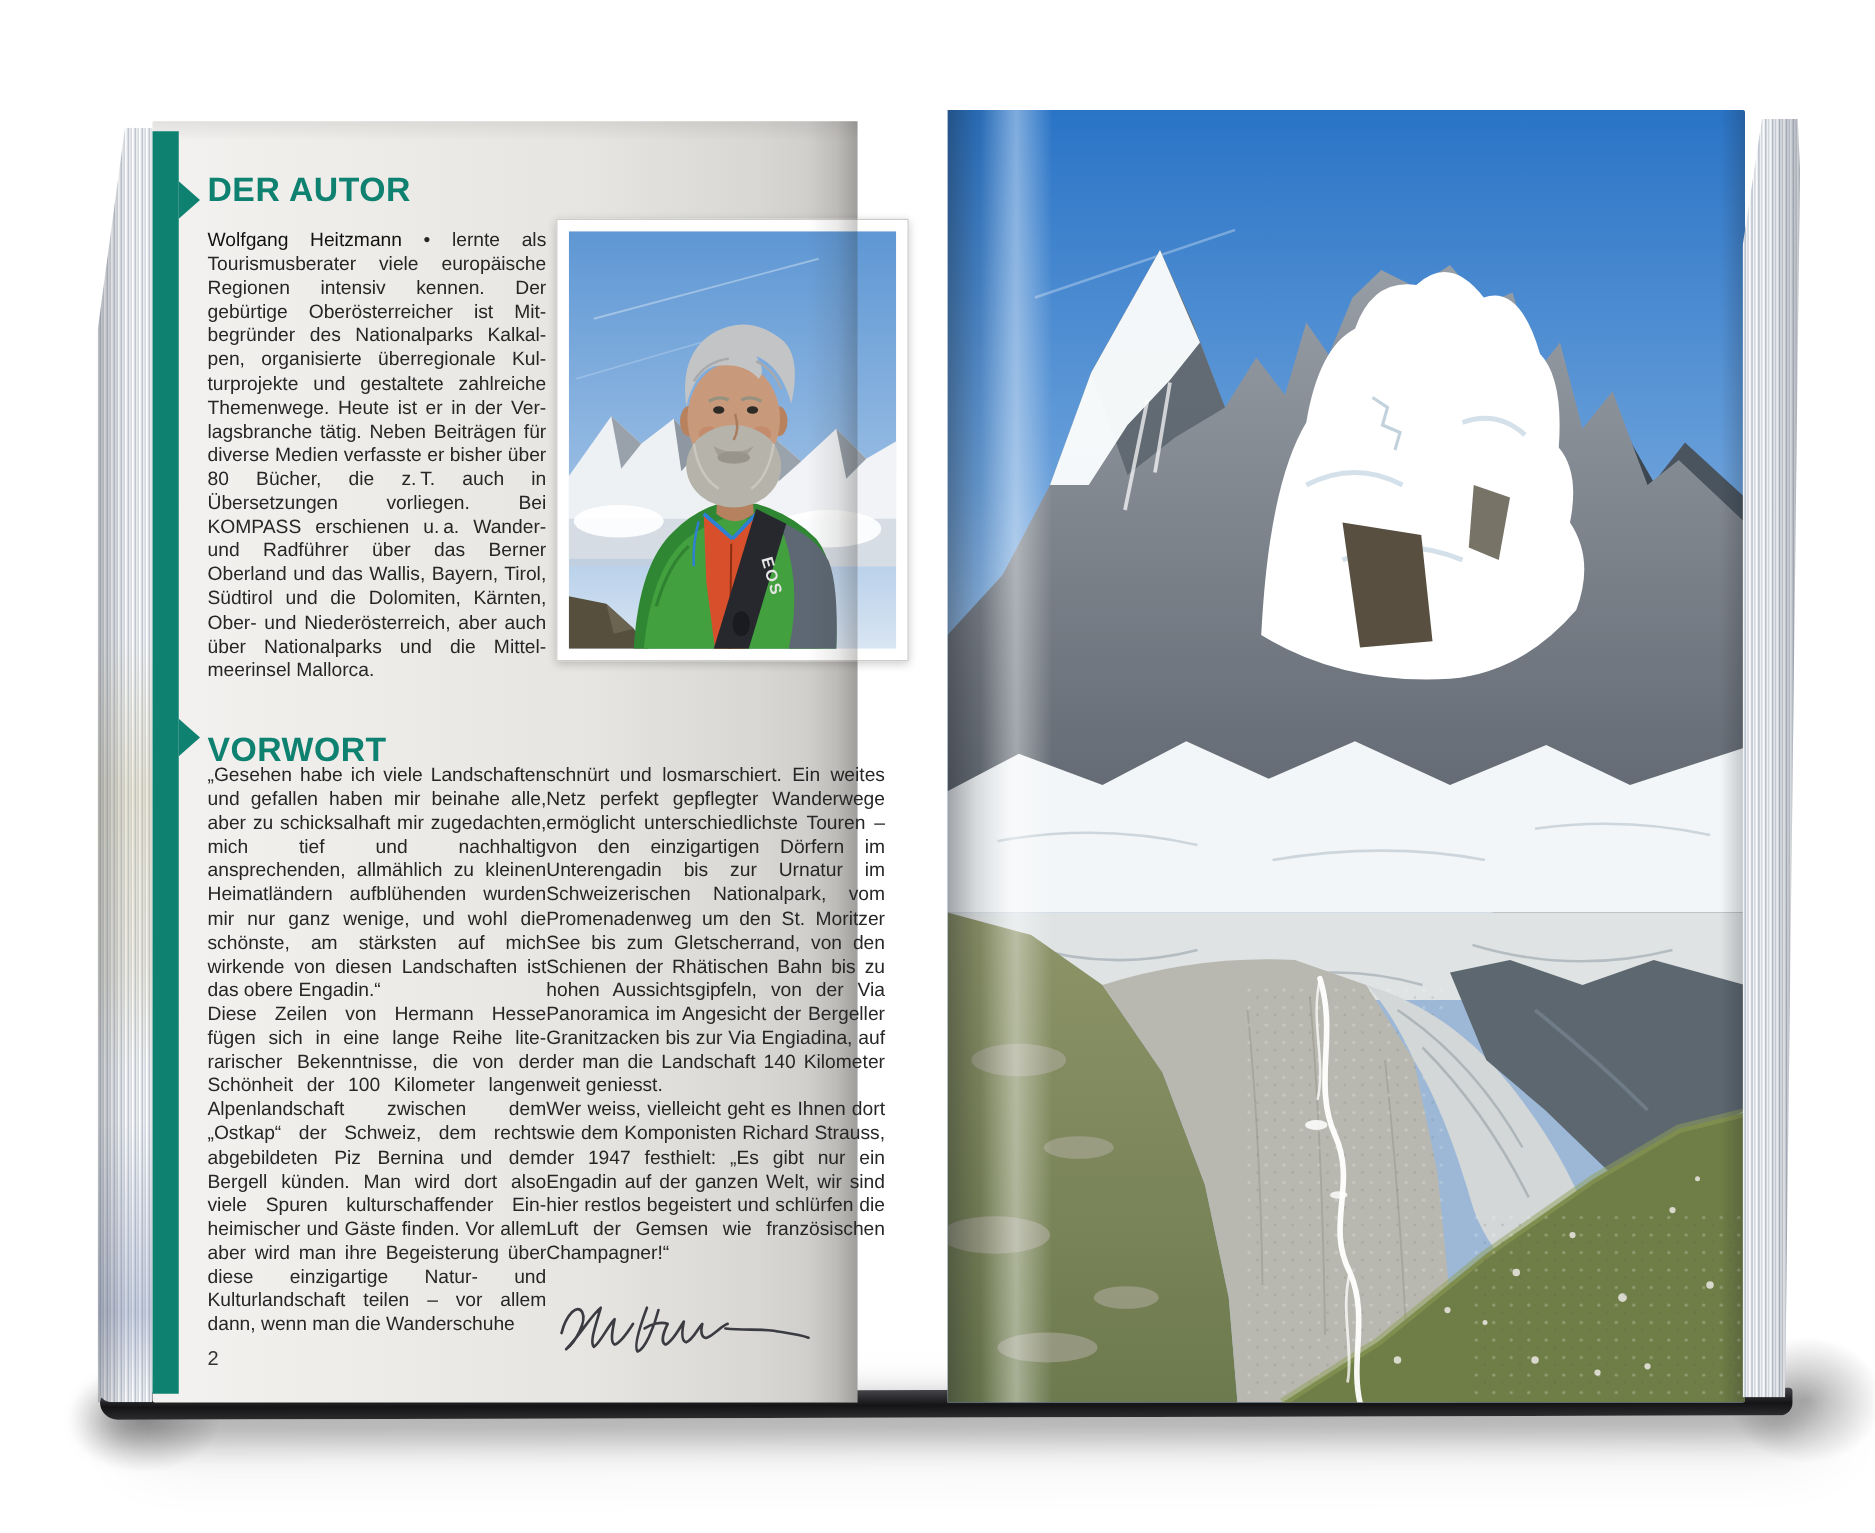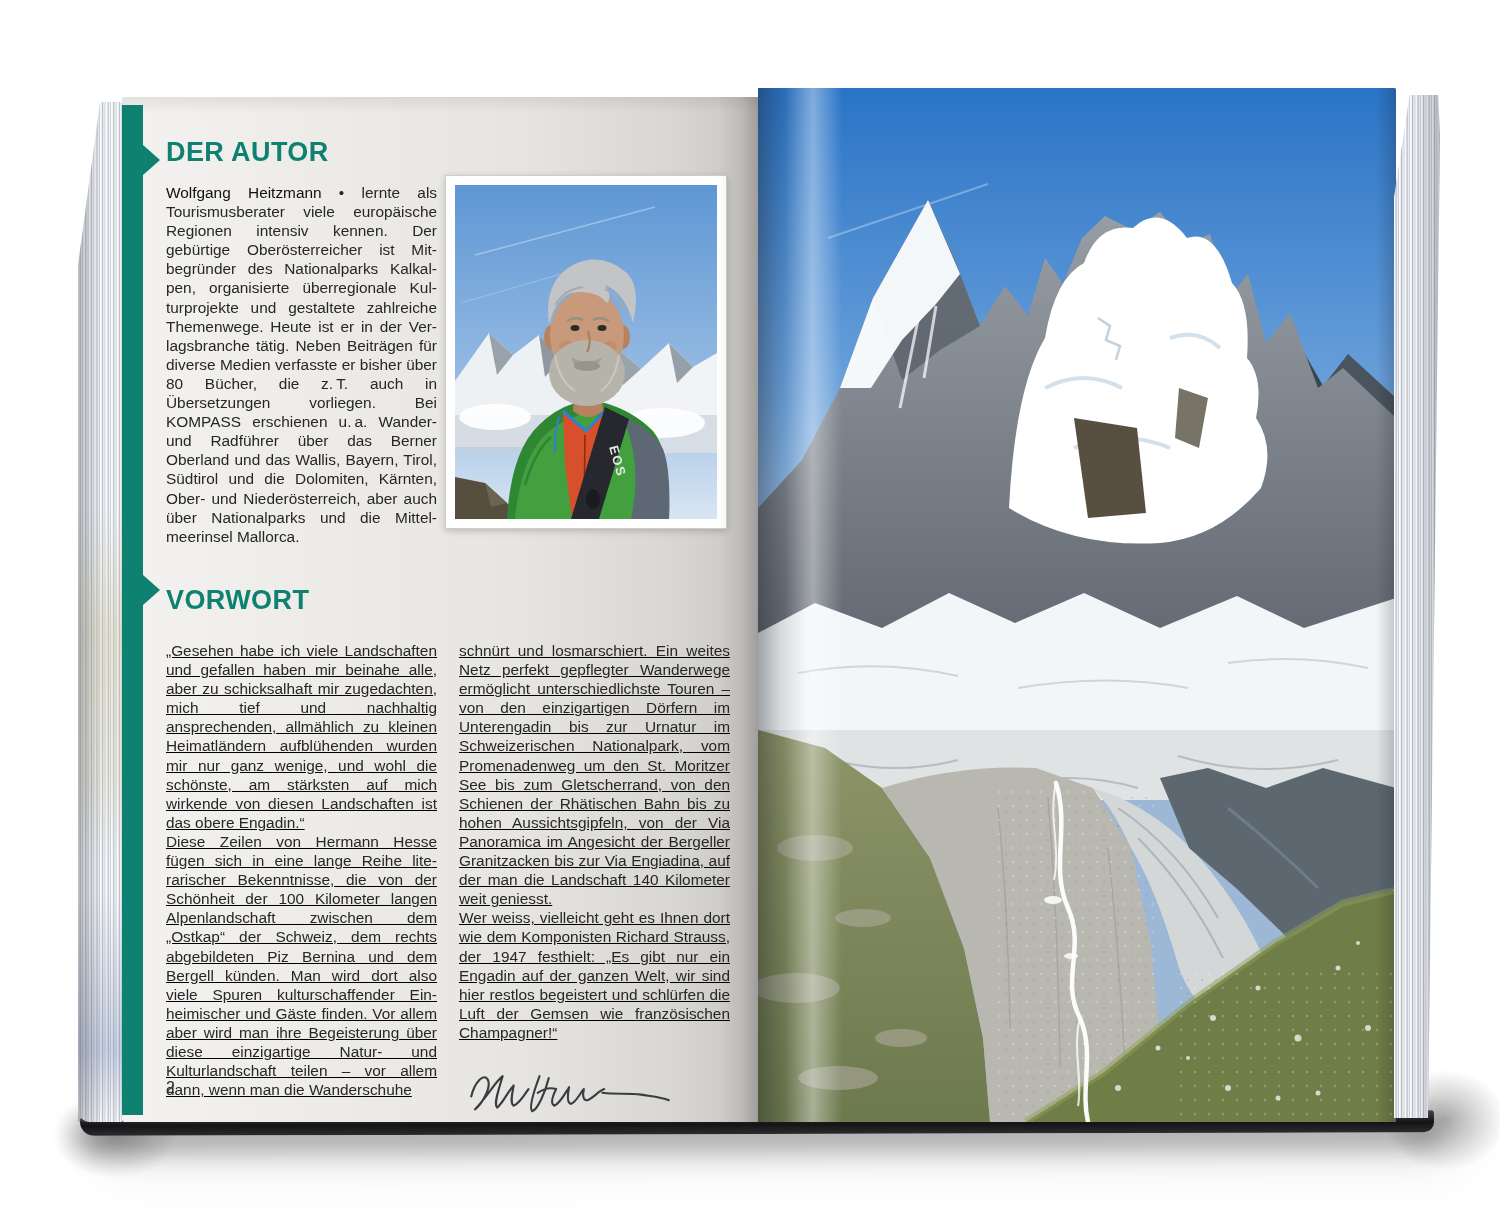--- a/index.html
+++ b/index.html
@@ -51,7 +51,7 @@
 
   
   .page-left{
-    left:122px;top:97px;width:636px;height:1025px;z-index:2;
+    left:122px;top:97px;width:564px;height:1025px;z-index:2;
     background:linear-gradient(90deg,#f3f2f0 0%,#edebe8 34%,#e7e5e2 62%,#d9d7d4 86%,#c9c7c5 100%);
     border-radius:2px 0 0 2px;
   }

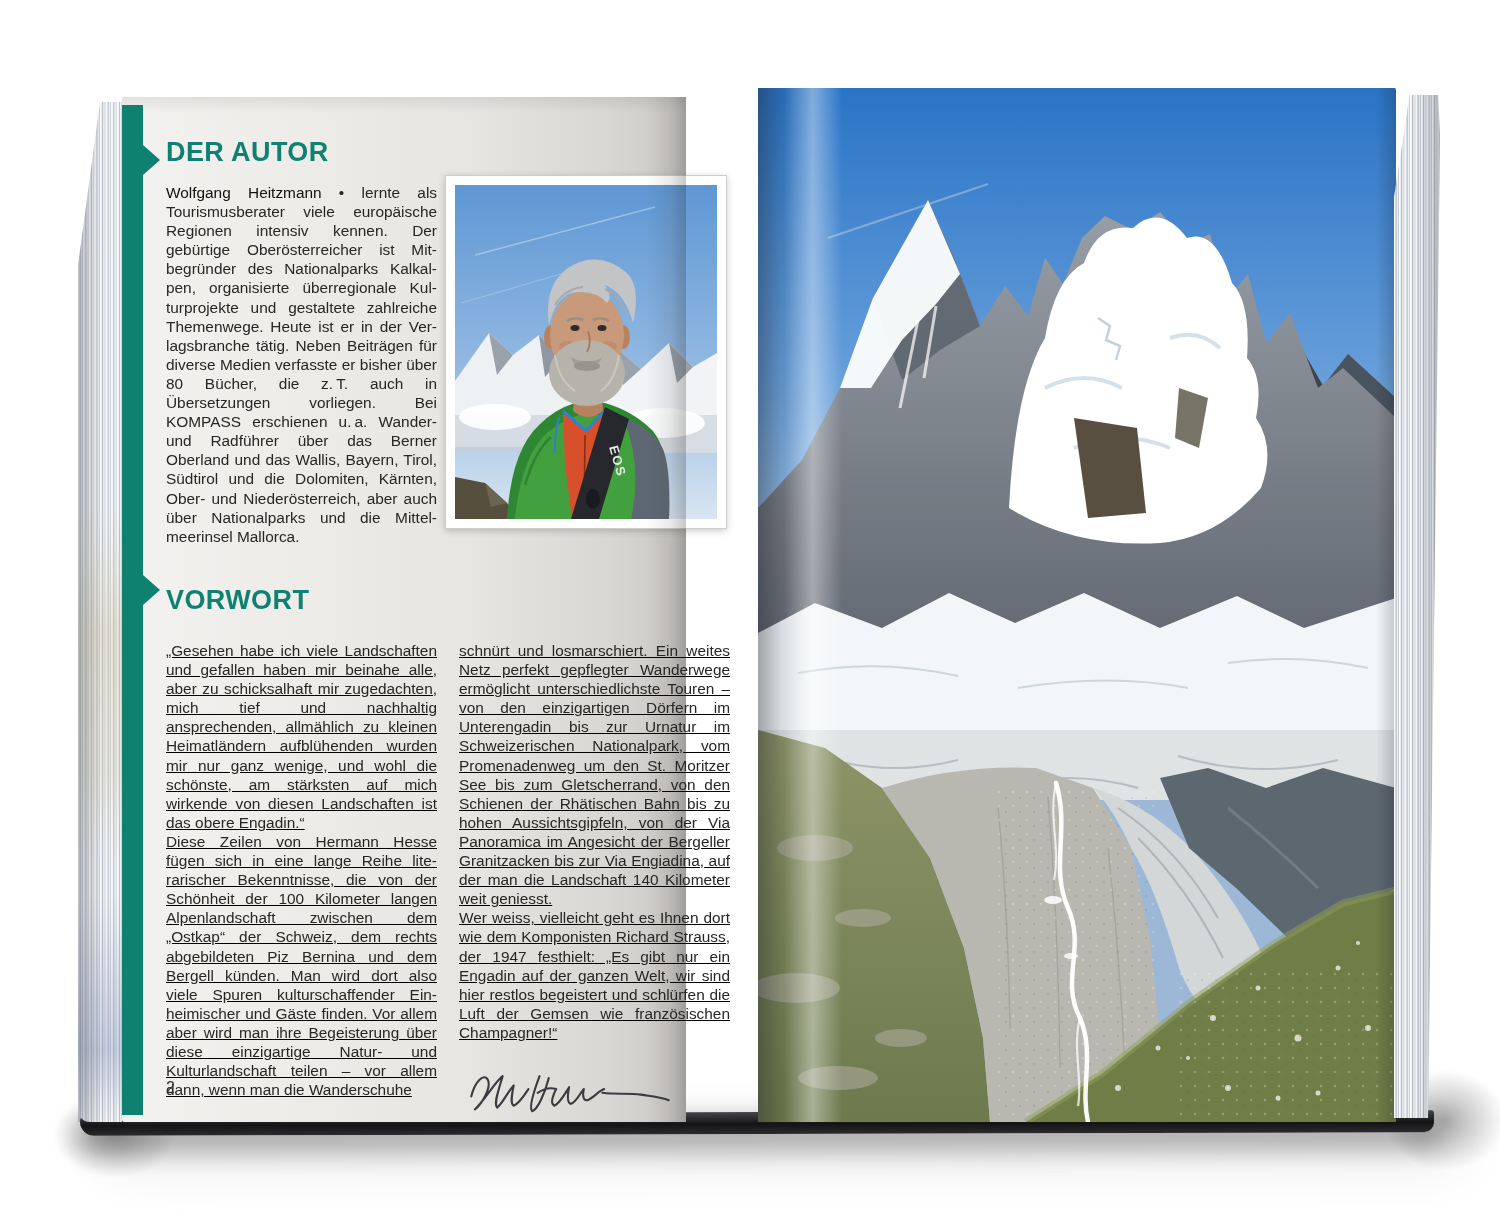--- a/index.html
+++ b/index.html
@@ -82,7 +82,7 @@
     box-shadow:0 2px 7px rgba(0,0,0,.20);}
   .photo-frame svg{display:block;}
 
-  .fw-columns{position:absolute;left:44px;top:544px;width:564px;display:flex;gap:22px;text-decoration:underline;}
+  .fw-columns{position:absolute;left:44px;top:514px;width:564px;display:flex;}
   .fw-col{width:271px;}
   .signature{margin-top:12px;margin-left:2px;}
 

